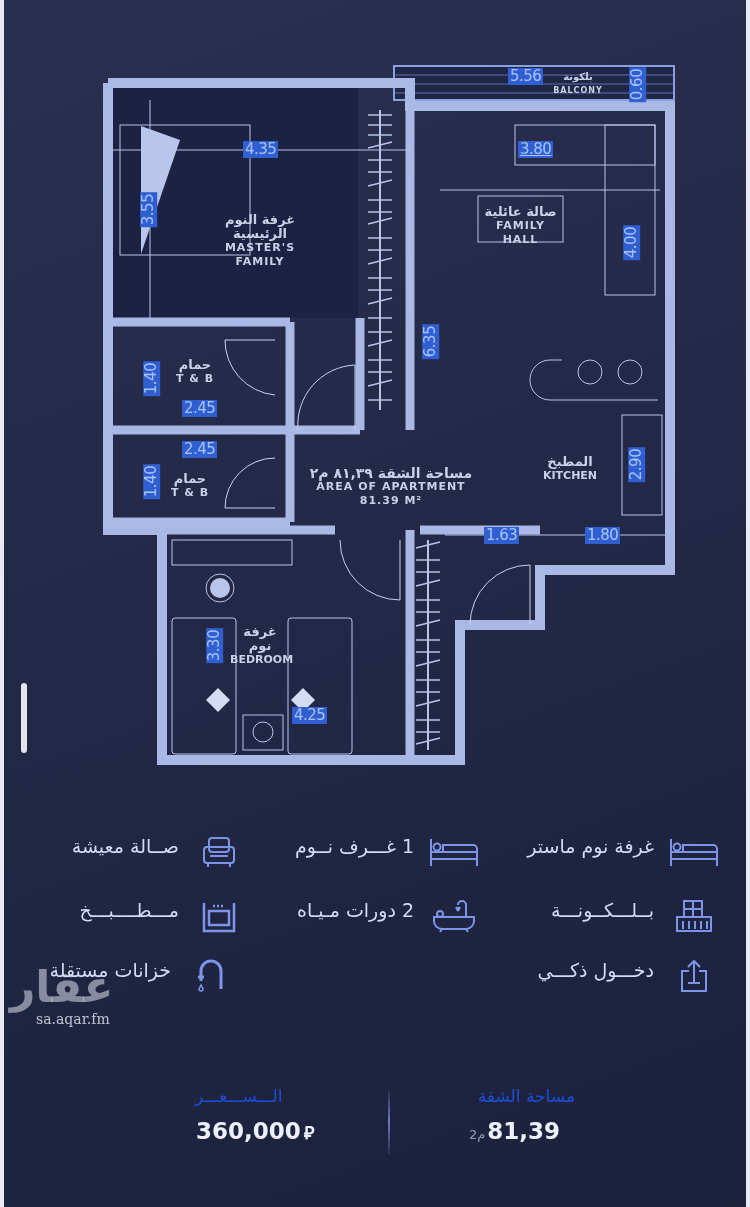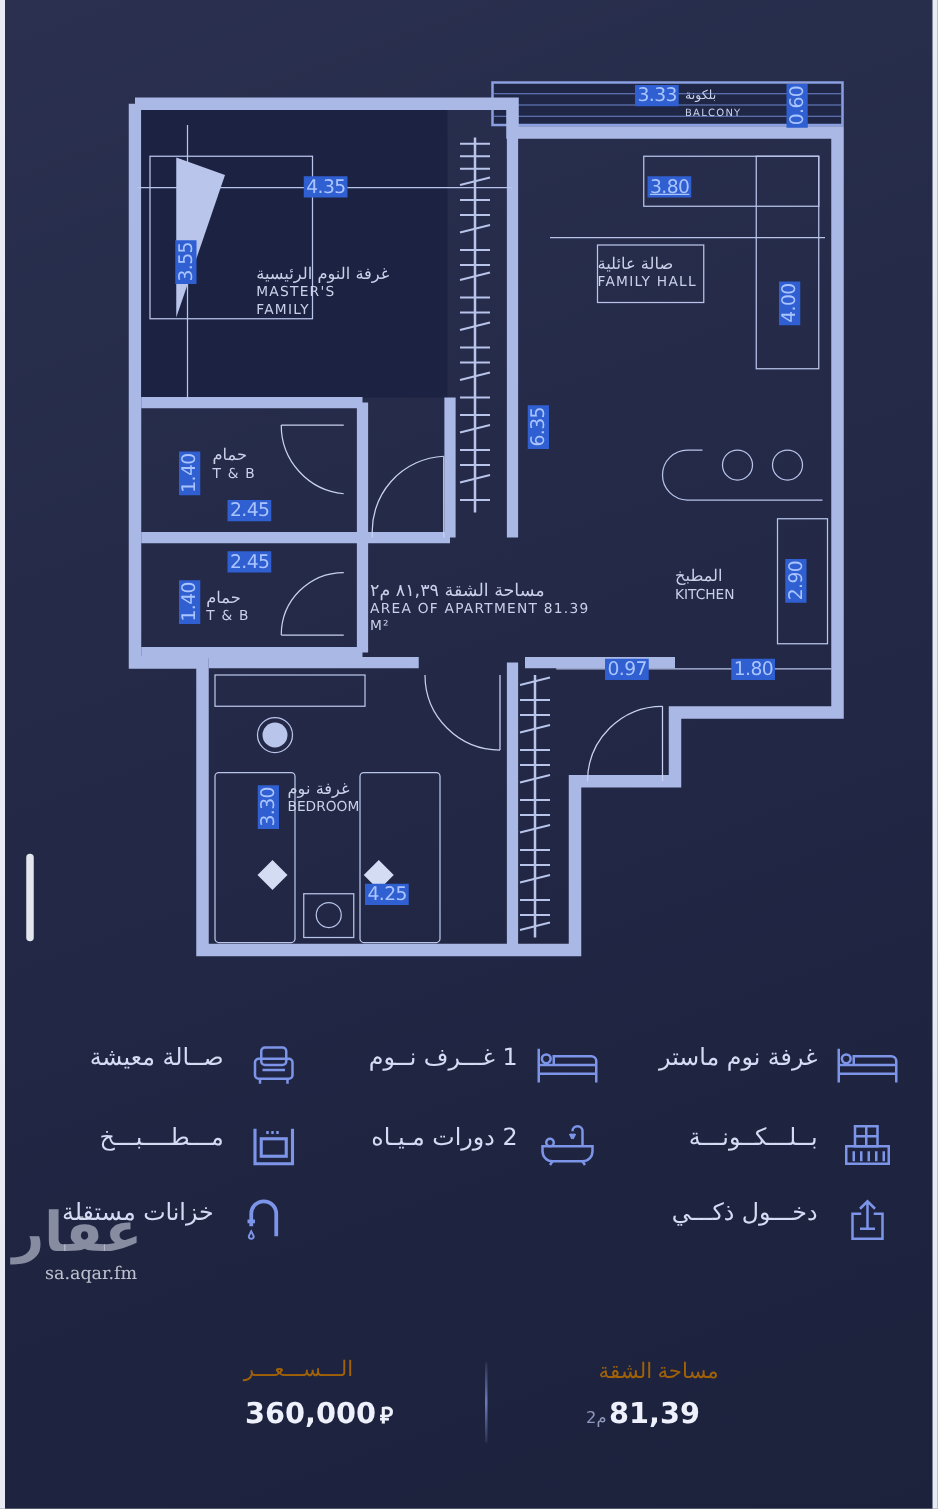--- a/index.html
+++ b/index.html
@@ -119,7 +119,7 @@
   </g>
 </svg>
 
-<div class="dim" style="left:508px;top:68px;">3.33</div>
+<div class="dim" style="left:508px;top:68px;">5.56</div>
 <div class="dim v" style="left:620px;top:76px;">0.60</div>
 <div class="dim" style="left:243px;top:141px;">4.35</div>
 <div class="dim v" style="left:131px;top:201px;">3.55</div>

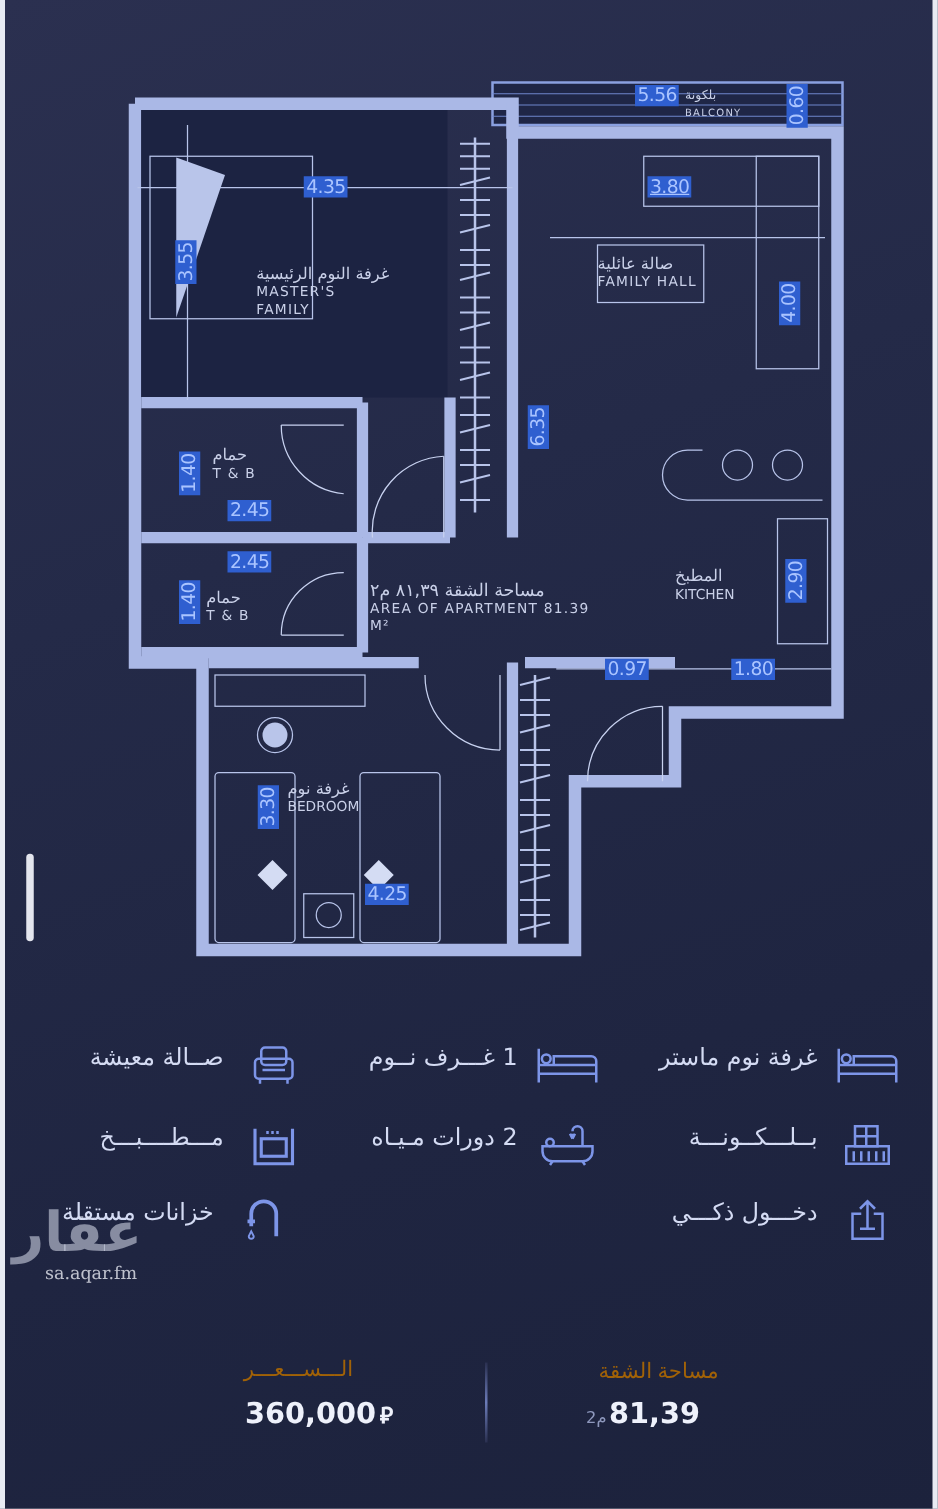--- a/index.html
+++ b/index.html
@@ -11,7 +11,7 @@
   .plan{position:absolute;left:0;top:0;width:750px;height:780px;}
   .dim{position:absolute;background:#2f5fd0;color:#aac4ff;font-family:"DejaVu Sans",sans-serif;font-size:15px;line-height:17px;padding:0 2px;letter-spacing:-0.5px;}
   .dim.v{transform:rotate(-90deg);transform-origin:center;}
-  .rlabel{position:absolute;text-align:left;color:#c9d0e8;font-size:11px;line-height:14px;}
+  .rlabel{position:absolute;text-align:center;color:#c9d0e8;font-size:11px;line-height:14px;font-weight:bold;}
   .rlabel .ar{font-size:13px;display:block;direction:rtl;}
   .rlabel .en{font-size:11px;letter-spacing:1px;display:block;}
   .features{position:absolute;left:30px;top:835px;width:690px;}

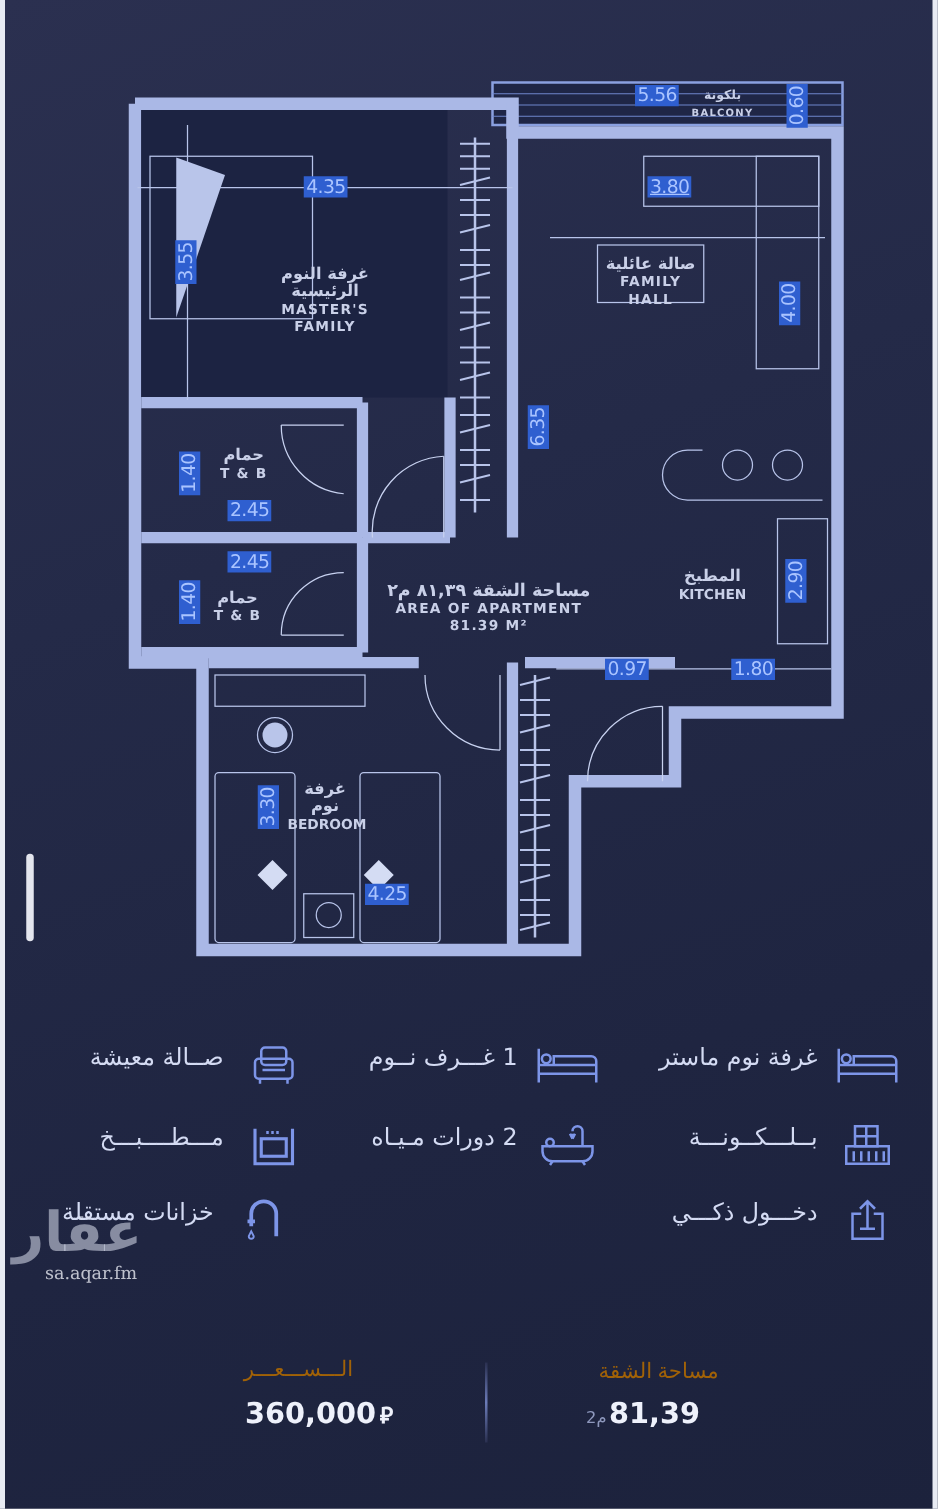--- a/index.html
+++ b/index.html
@@ -131,7 +131,7 @@
 <div class="dim" style="left:182px;top:441px;">2.45</div>
 <div class="dim v" style="left:134px;top:473px;">1.40</div>
 <div class="dim v" style="left:619px;top:456px;">2.90</div>
-<div class="dim" style="left:484px;top:527px;">0.97</div>
+<div class="dim" style="left:484px;top:527px;">1.63</div>
 <div class="dim" style="left:585px;top:527px;">1.80</div>
 <div class="dim v" style="left:197px;top:637px;">3.30</div>
 <div class="dim" style="left:292px;top:707px;">4.25</div>

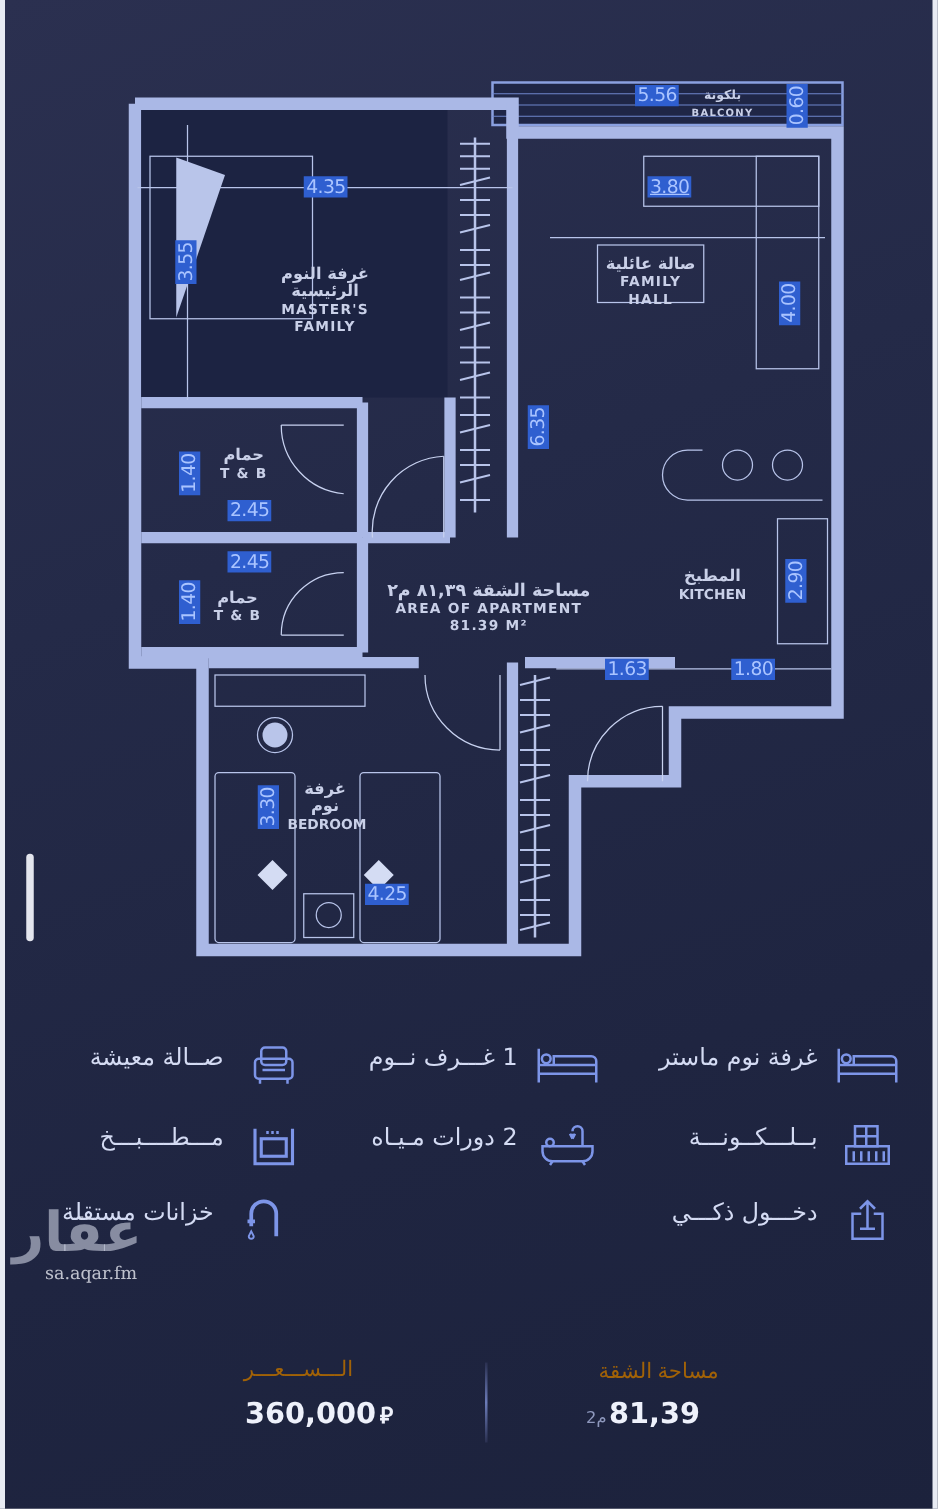--- a/index.html
+++ b/index.html
@@ -19,7 +19,7 @@
   .feat{position:absolute;height:40px;display:flex;align-items:flex-start;direction:rtl;}
   .feat .icon{width:52px;height:34px;display:flex;align-items:center;justify-content:center;}
   .feat .txt{font-size:19px;color:#d4dbf3;margin-right:14px;white-space:nowrap;letter-spacing:2px;}
-  .stat-label{position:absolute;font-size:17px;color:#a16207;direction:rtl;letter-spacing:3px;}
+  .stat-label{position:absolute;font-size:17px;color:#1d4ed8;direction:rtl;letter-spacing:3px;}
   .stat-value{position:absolute;font-size:23px;font-weight:bold;color:#eef1fb;}
   .divider{position:absolute;left:388px;top:1090px;width:2px;height:64px;background:linear-gradient(#2a3050,#6b7bb8,#2a3050);}
   .watermark{position:absolute;left:10px;top:965px;}

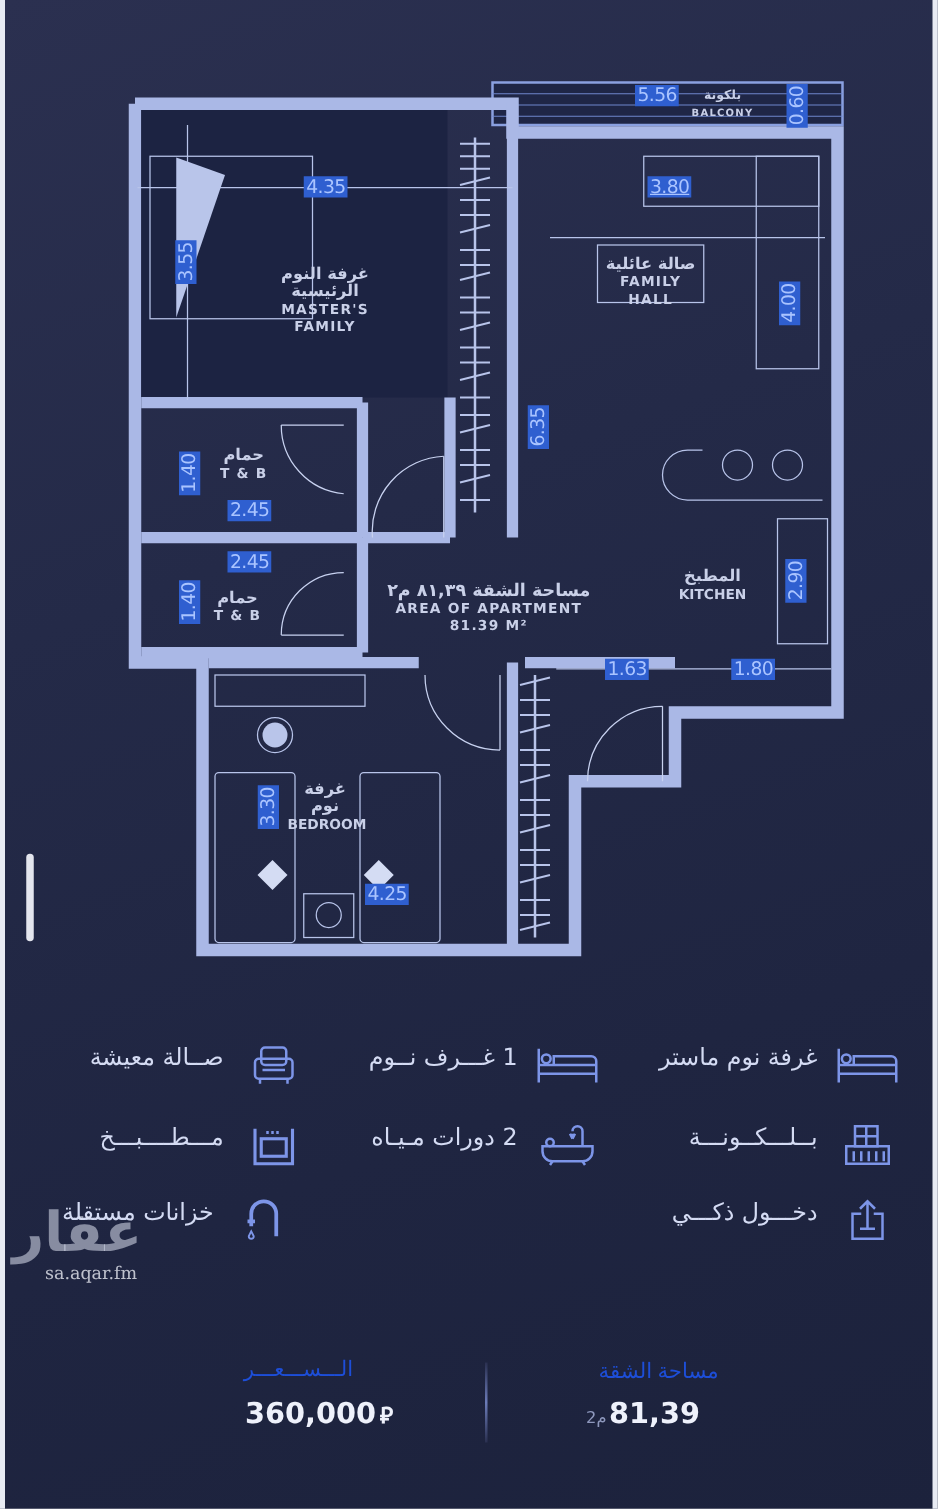--- a/index.html
+++ b/index.html
@@ -271,7 +271,7 @@
   <div class="url">sa.aqar.fm</div>
 </div>
 
-<div class="stat-label" style="right:175px;top:1086px;font-family:Liberation Serif, serif;">مساحة الشقة</div>
+<div class="stat-label" style="right:175px;top:1086px;">مساحة الشقة</div>
 <div style="position:absolute;right:190px;top:1118px;display:flex;align-items:baseline;">
   <span style="font-size:13px;color:#8e98bd;margin-right:2px;">م2</span>
   <span class="stat-value" style="position:static;">81,39</span>

